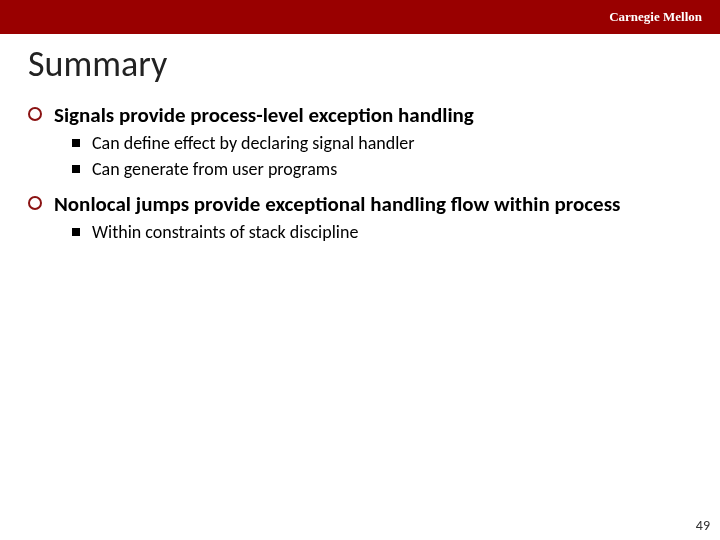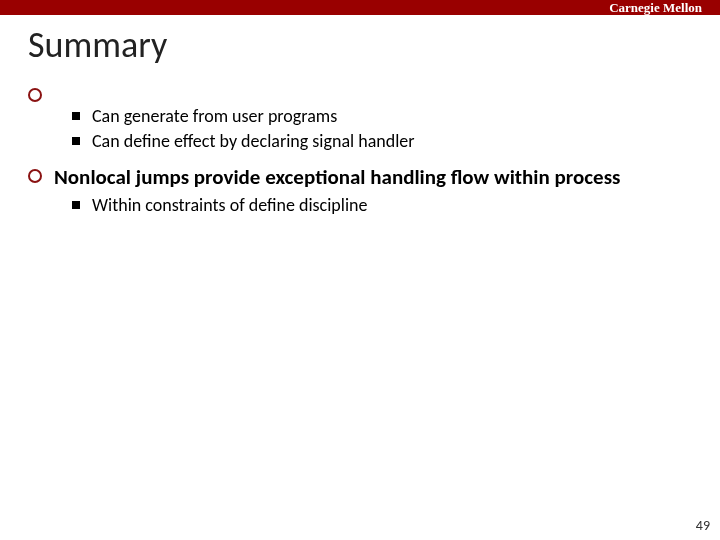--- a/index.html
+++ b/index.html
@@ -12,7 +12,7 @@
   }
   .topbar {
     width: 100%;
-    height: 15px;
+    height: 34px;
     background: #990000;
     display: flex;
     justify-content: flex-end;

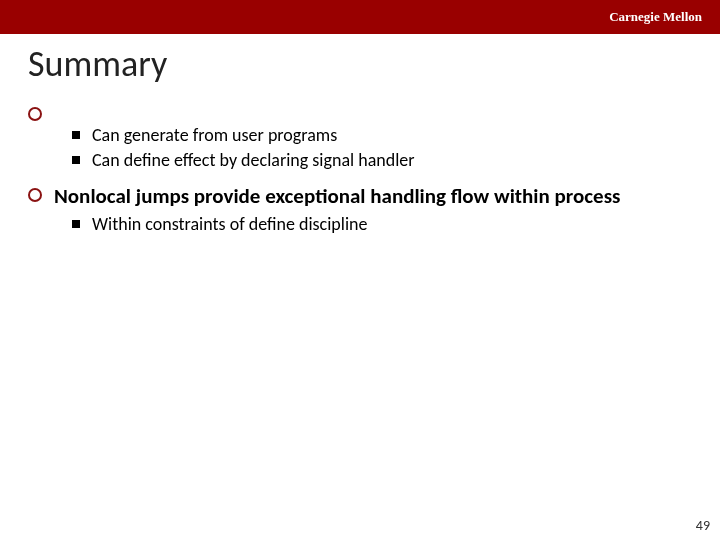--- a/index.html
+++ b/index.html
@@ -97,6 +97,7 @@
 
   <div class="lvl1">
     <span class="bullet"></span>
+    <span class="text">Signals provide process-level exception handling</span>
   </div>
   <div class="lvl2-wrap">
     <div class="lvl2">

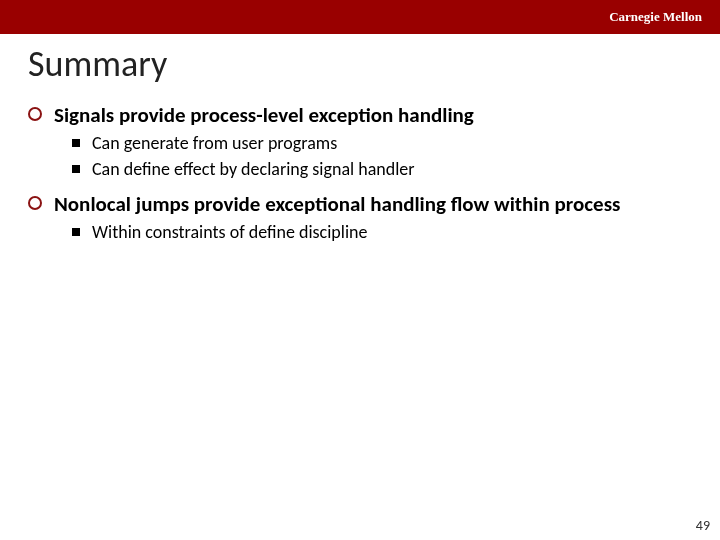--- a/index.html
+++ b/index.html
@@ -102,11 +102,11 @@
   <div class="lvl2-wrap">
     <div class="lvl2">
       <span class="square"></span>
-      <span class="text">Can generate from user programs</span>
+      <span class="text">Can define effect by declaring signal handler</span>
     </div>
     <div class="lvl2">
       <span class="square"></span>
-      <span class="text">Can define effect by declaring signal handler</span>
+      <span class="text">Can generate from user programs</span>
     </div>
   </div>
 

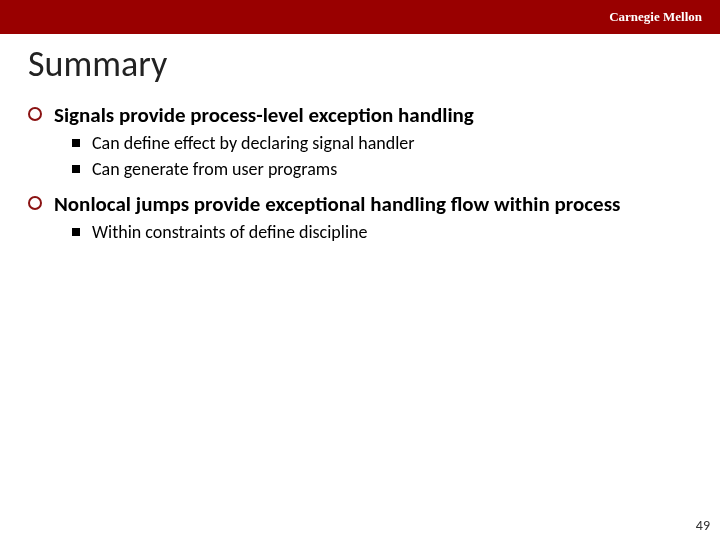--- a/index.html
+++ b/index.html
@@ -117,7 +117,7 @@
   <div class="lvl2-wrap">
     <div class="lvl2">
       <span class="square"></span>
-      <span class="text">Within constraints of define discipline</span>
+      <span class="text">Within constraints of stack discipline</span>
     </div>
   </div>
 </div>

